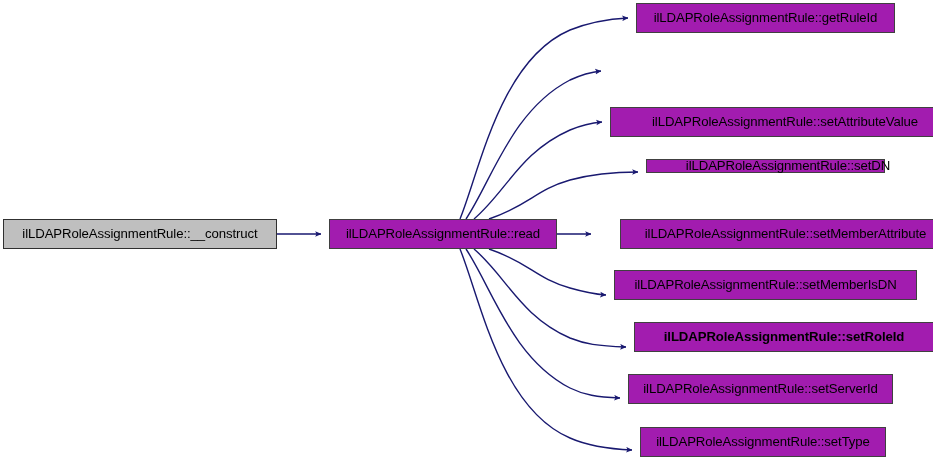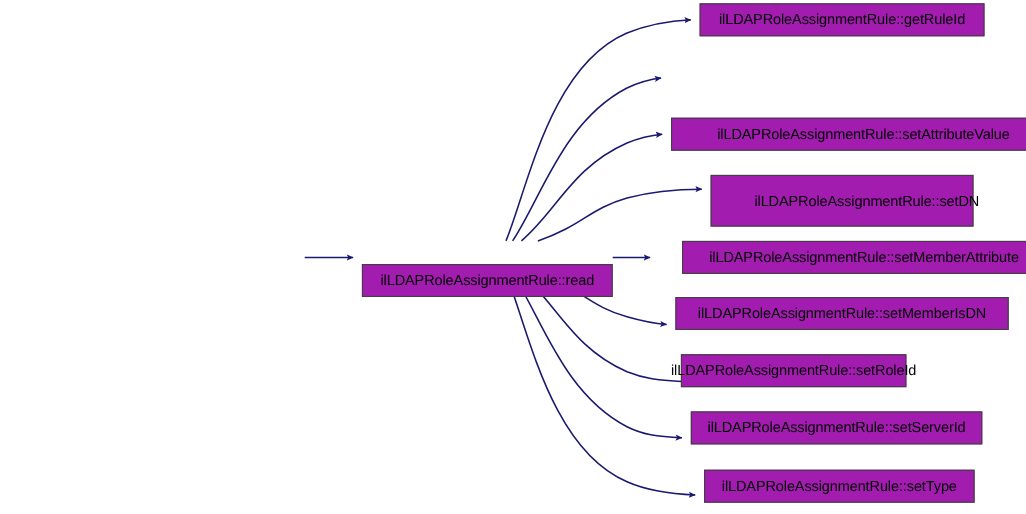--- a/index.html
+++ b/index.html
@@ -75,7 +75,7 @@
     <div class="node" style="left: 610px; top: 107px; width: 350px; height: 30px;">
       <span class="node-label">ilLDAPRoleAssignmentRule::setAttributeValue</span>
     </div>
-    <div class="node" style="left: 646px; top: 159px; width: 239px; height: 47px; padding-left: 45px;">
+    <div class="node" style="left: 646px; top: 159px; width: 239px; height: 14px; padding-left: 45px;">
       <span class="node-label">ilLDAPRoleAssignmentRule::setDN</span>
     </div>
     <div class="node" style="left: 599px; top: 219px; width: 331px; height: 30px; margin-left: 21px;">

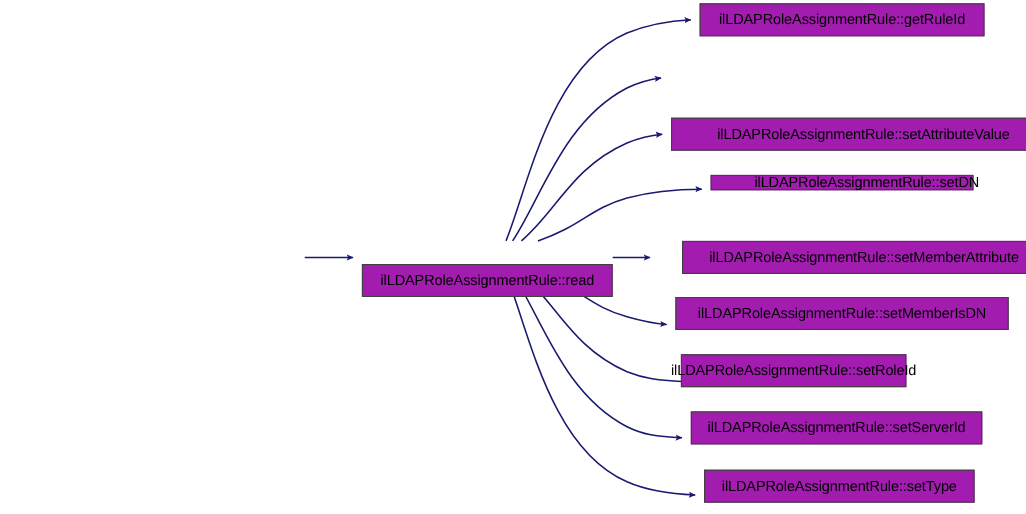--- a/index.html
+++ b/index.html
@@ -66,6 +66,9 @@
       <path d="M466,249 C492,288 512,358 570,388 C584,395 597,397 620,398" fill="none" stroke="#191970" stroke-width="1.4" marker-end="url(#arrowhead)"></path>
       <path d="M460,249 C480,298 500,408 570,438 C588,446 608,449 632,450" fill="none" stroke="#191970" stroke-width="1.4" marker-end="url(#arrowhead)"></path>
     </svg>
+<div class="node current" style="left: 3px; top: 219px; width: 274px; height: 30px;">
+      <span class="node-label">ilLDAPRoleAssignmentRule::__construct</span>
+    </div>
     <div class="node" style="left: 329px; top: 219px; width: 228px; height: 30px; margin-top: 21px;">
       <span class="node-label">ilLDAPRoleAssignmentRule::read</span>
     </div>

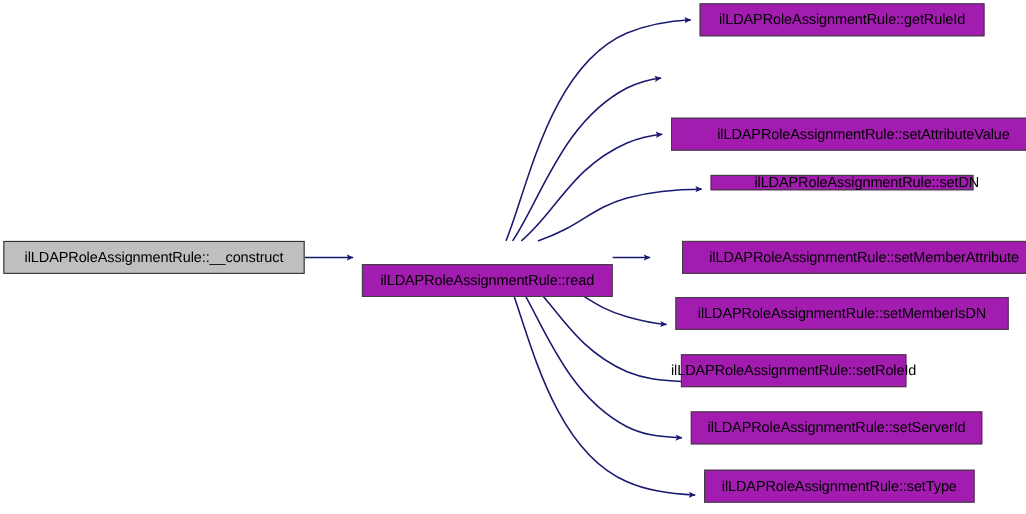--- a/index.html
+++ b/index.html
@@ -69,7 +69,7 @@
 <div class="node current" style="left: 3px; top: 219px; width: 274px; height: 30px;">
       <span class="node-label">ilLDAPRoleAssignmentRule::__construct</span>
     </div>
-    <div class="node" style="left: 329px; top: 219px; width: 228px; height: 30px; margin-top: 21px;">
+    <div class="node" style="left: 329px; top: 219px; width: 228px; height: 30px;">
       <span class="node-label">ilLDAPRoleAssignmentRule::read</span>
     </div>
     <div class="node" style="left: 636px; top: 3px; width: 259px; height: 30px;">

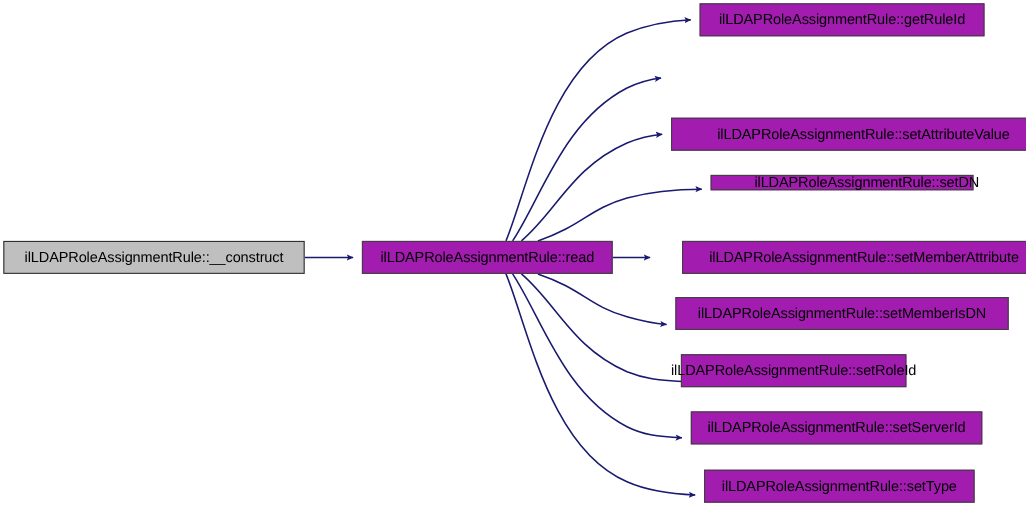--- a/index.html
+++ b/index.html
@@ -87,7 +87,7 @@
     <div class="node" style="left: 614px; top: 270px; width: 303px; height: 30px; text-align: center;">
       <span class="node-label">ilLDAPRoleAssignmentRule::setMemberIsDN</span>
     </div>
-    <div class="node" style="left: 619px; top: 322px; width: 205px; height: 30px;">
+    <div class="node" style="left: 634px; top: 322px; width: 300px; height: 30px; font-weight: bold;">
       <span class="node-label">ilLDAPRoleAssignmentRule::setRoleId</span>
     </div>
     <div class="node" style="left: 628px; top: 374px; width: 265px; height: 30px;">

